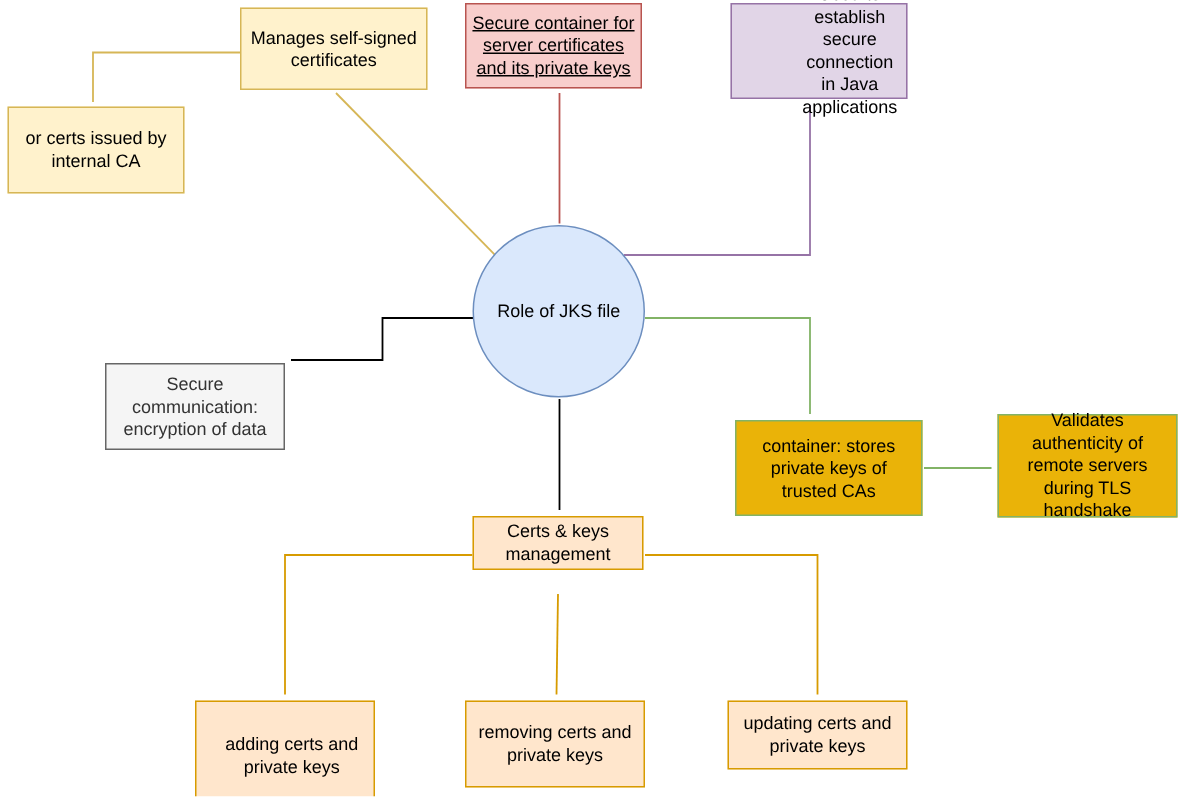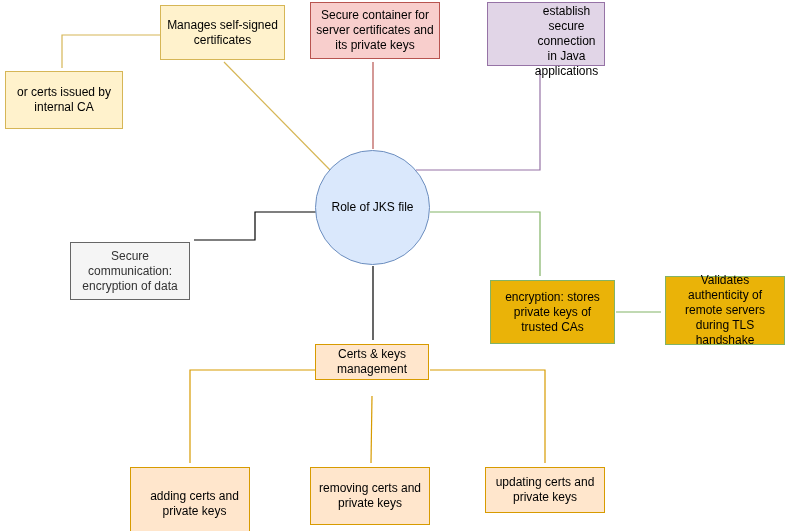--- a/index.html
+++ b/index.html
@@ -64,7 +64,7 @@
 
   <div class="node rect yellow" style="left:160px; top:5px; width:125px; height:55px;">Manages self-signed certificates</div>
 
-  <div class="node rect red" style="left:310px; top:2px; width:130px; height:57px;">Secure container for server certificates and its private keys</div>
+  <div class="node rect red" style="left:310px; top:2px; width:118px; height:57px;text-decoration:underline;">Secure container for server certificates and its private keys</div>
 
   <div class="node rect purple" style="left:487px; top:2px; width:118px; height:64px;">Used to establish secure connection in Java applications</div>
 

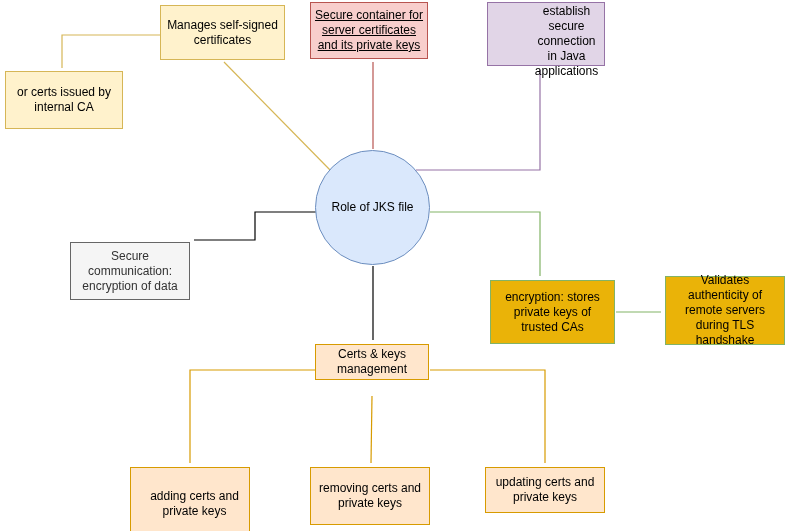--- a/index.html
+++ b/index.html
@@ -72,7 +72,7 @@
 
   <div class="node rect gray" style="left:70px; top:210px; width:120px; height:58px;">Secure communication: encryption of data</div>
 
-  <div class="node rect green" style="left:490px; top:280px; width:125px; height:64px;">encryption: stores private keys of trusted CAs</div>
+  <div class="node rect green" style="left:490px; top:280px; width:125px; height:64px;">container: stores private keys of trusted CAs</div>
 
   <div class="node rect green" style="left:665px; top:276px; width:120px; height:69px;">Validates authenticity of remote servers during TLS handshake</div>
 

